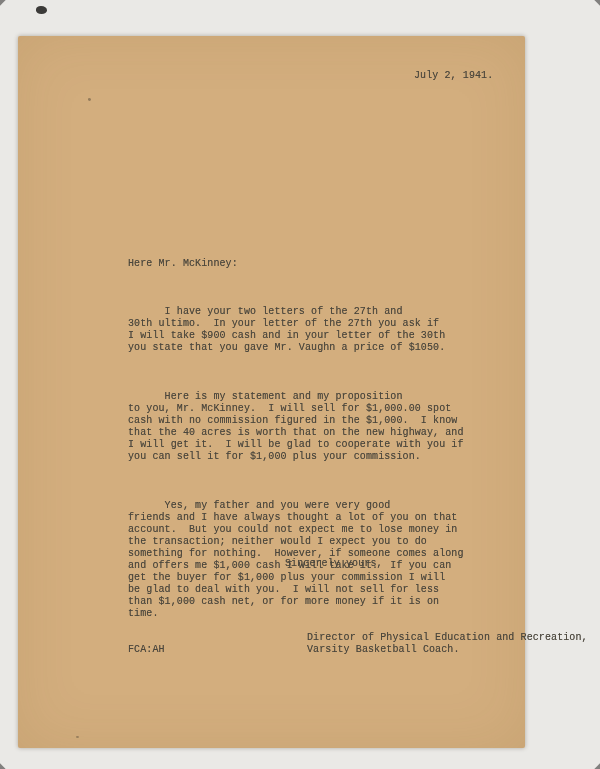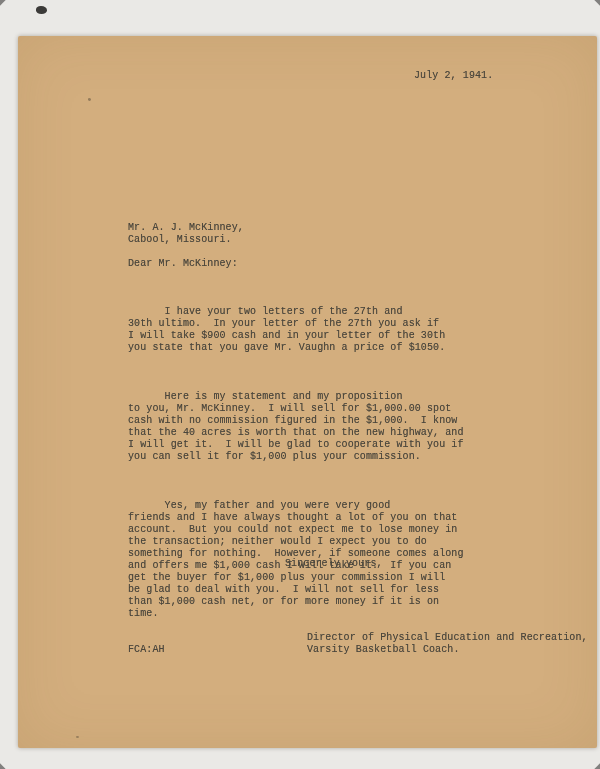--- a/index.html
+++ b/index.html
@@ -28,7 +28,7 @@
   .speck-2{left:70px;top:62px;width:3px;height:3px;opacity:.35;}
   .speck-3{left:58px;top:700px;width:3px;height:2px;opacity:.3;}
   .paper{
-    position:absolute;left:18px;top:36px;width:579px;height:712px;
+    position:absolute;left:18px;top:36px;width:507px;height:712px;
     background:var(--paper);
     box-shadow:0 0 4px rgba(60,50,30,.35), inset 0 0 60px rgba(120,90,40,.12);
     border-radius:2px;

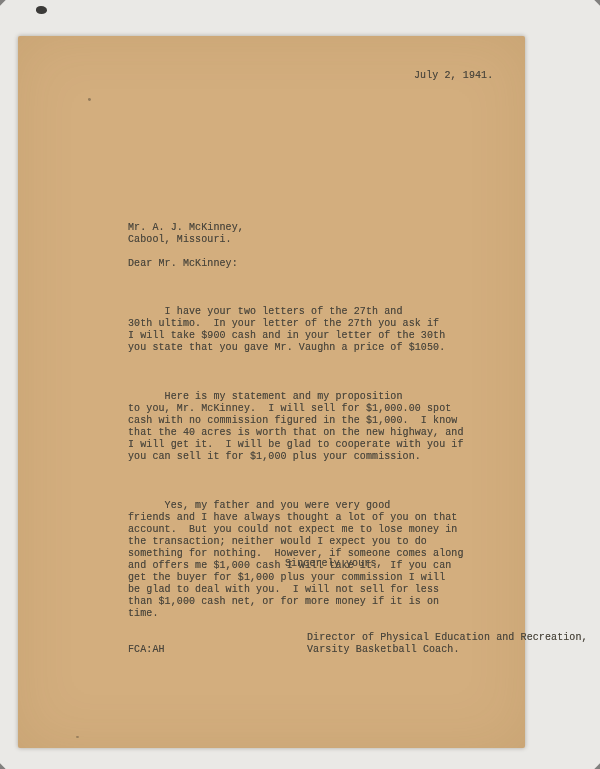--- a/index.html
+++ b/index.html
@@ -66,8 +66,6 @@
 
   <div class="txt date">July 2, 1941.</div>
 
-  <div class="txt recipient">Mr. A. J. McKinney,
-Cabool, Missouri.</div>
 
   <div class="txt salutation">Dear Mr. McKinney:</div>
 

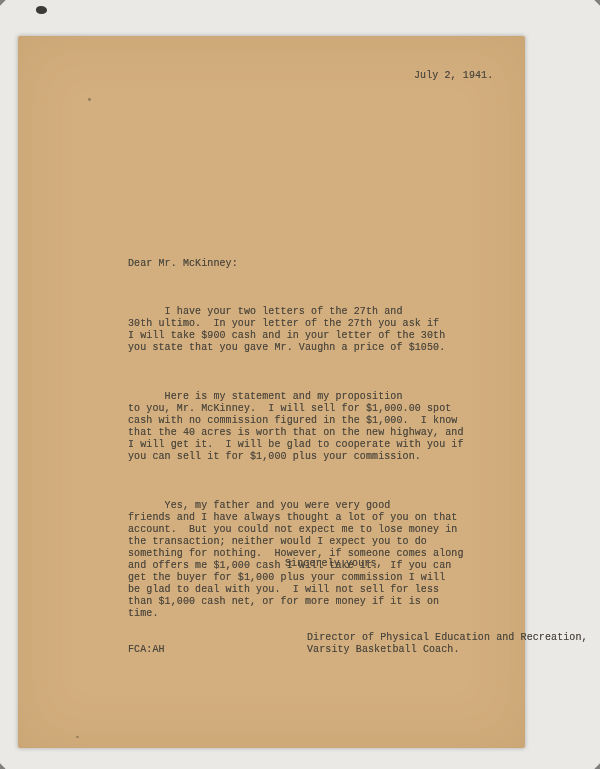--- a/index.html
+++ b/index.html
@@ -67,7 +67,7 @@
   <div class="txt date">July 2, 1941.</div>
 
 
-  <div class="txt salutation">Dear Mr. McKinney:</div>
+  <div class="txt salutation">Here Mr. McKinney:</div>
 
   <div class="txt body-block">
     <p>      I have your two letters of the 27th and

